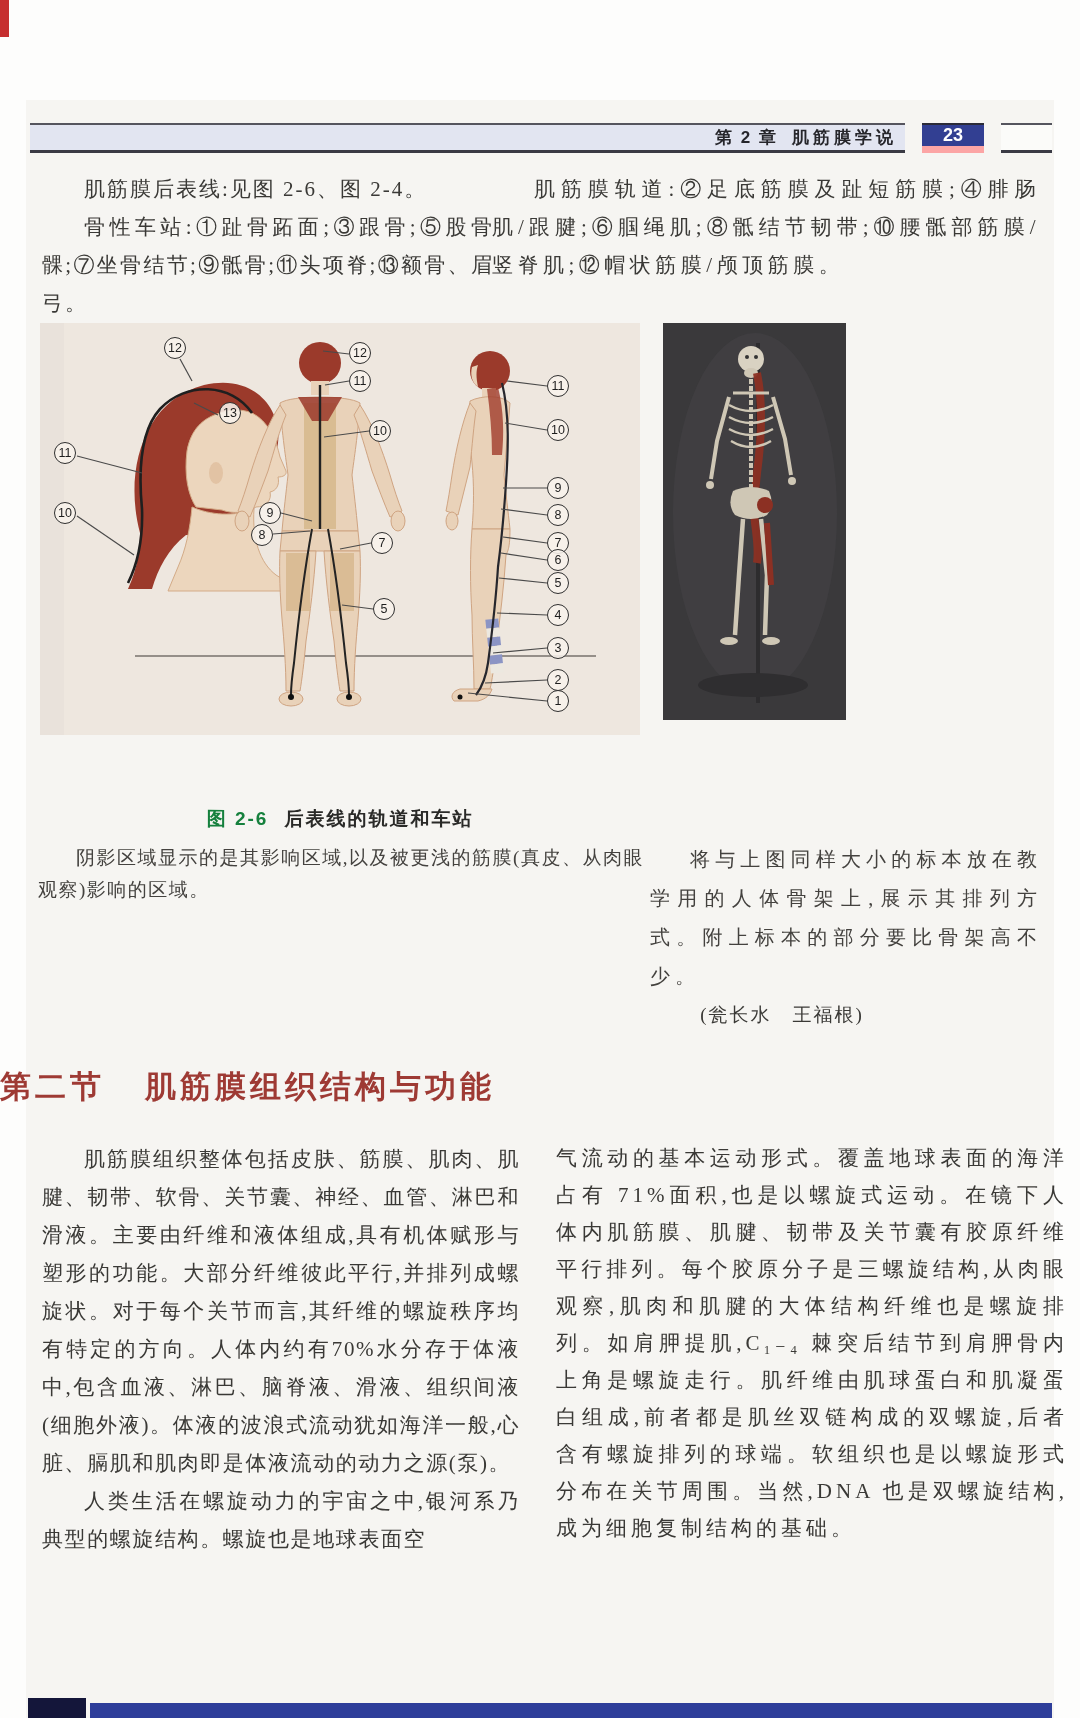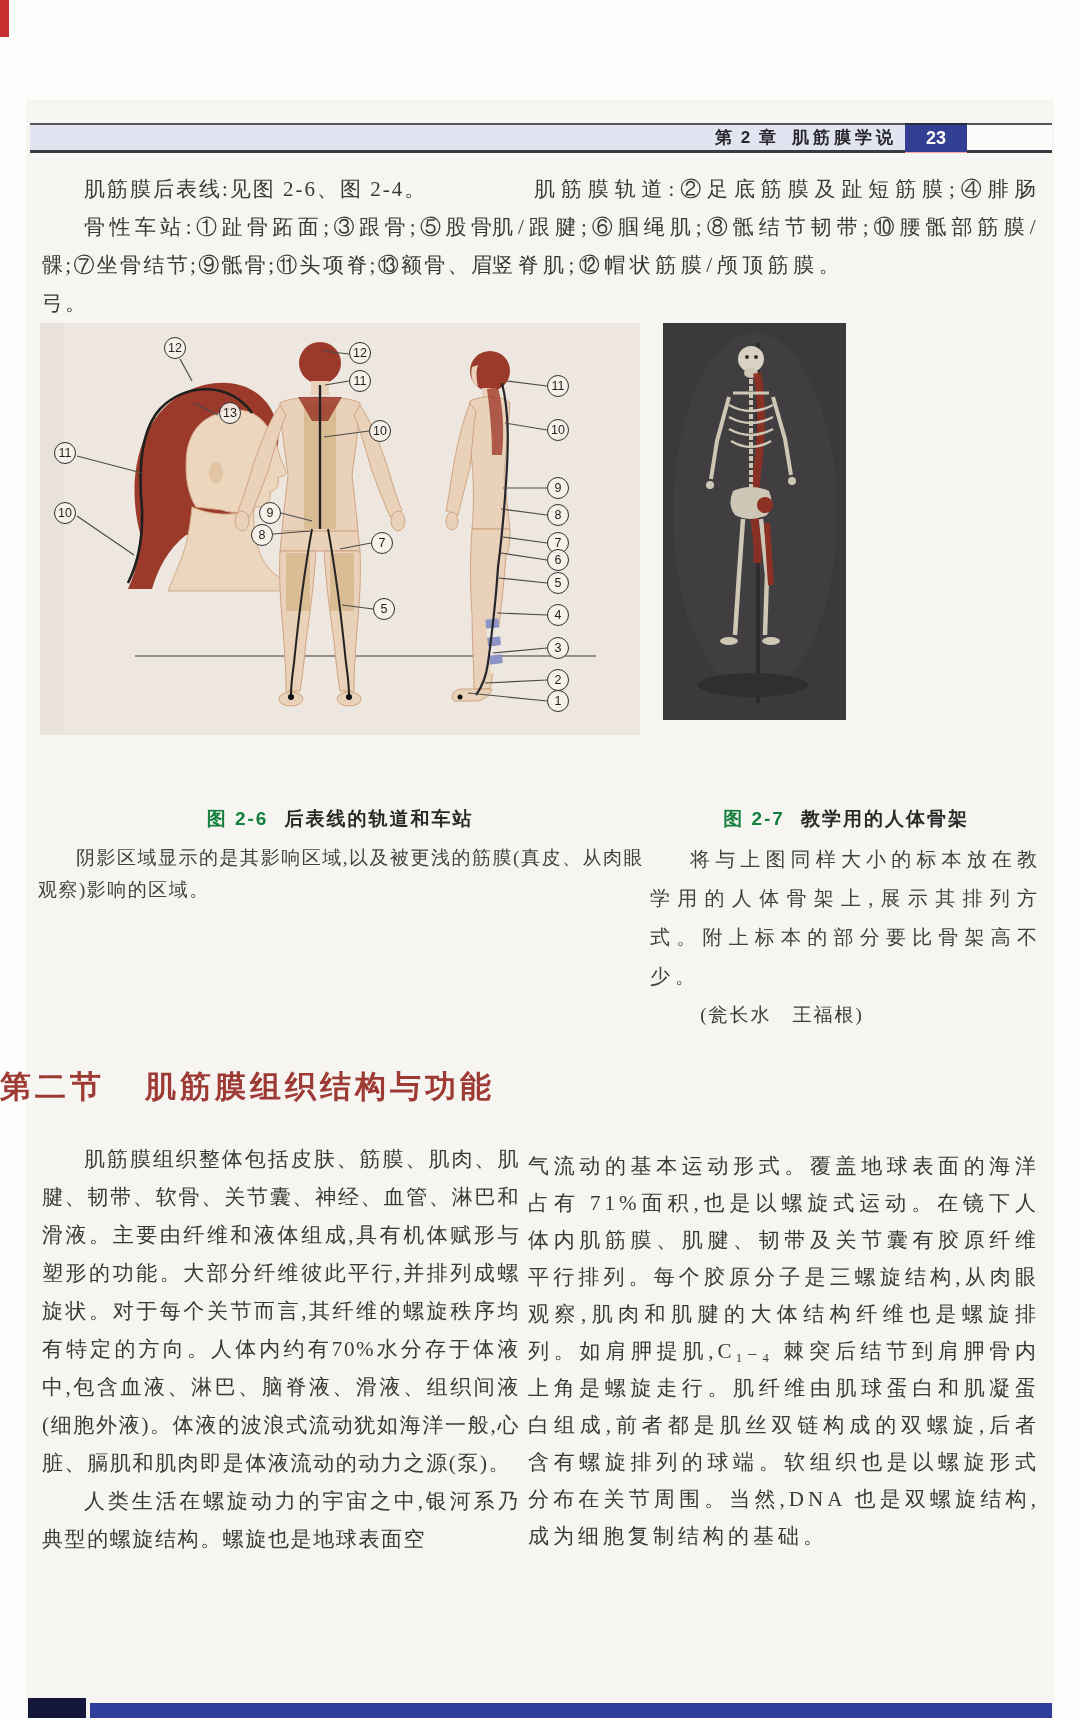--- a/index.html
+++ b/index.html
@@ -9,7 +9,7 @@
   .corner-mark{position:absolute;left:0;top:0;width:9px;height:37px;background:#c62f2f;}
 
   
-  .chapter-header{position:absolute;left:30px;top:123px;width:1022px;height:30px;display:flex;}
+  .chapter-header{position:absolute;left:30px;top:123px;width:1022px;height:30px;display:flex;gap:17px;}
   .header-strip{width:875px;height:100%;background:#e2e5f1;border-top:2px solid #55555e;border-bottom:3px solid #3a3a44;
                 box-sizing:border-box;display:flex;align-items:center;justify-content:flex-end;
                 font-family:"Liberation Sans","DejaVu Sans",sans-serif;font-weight:bold;font-size:17px;color:#26262b;}

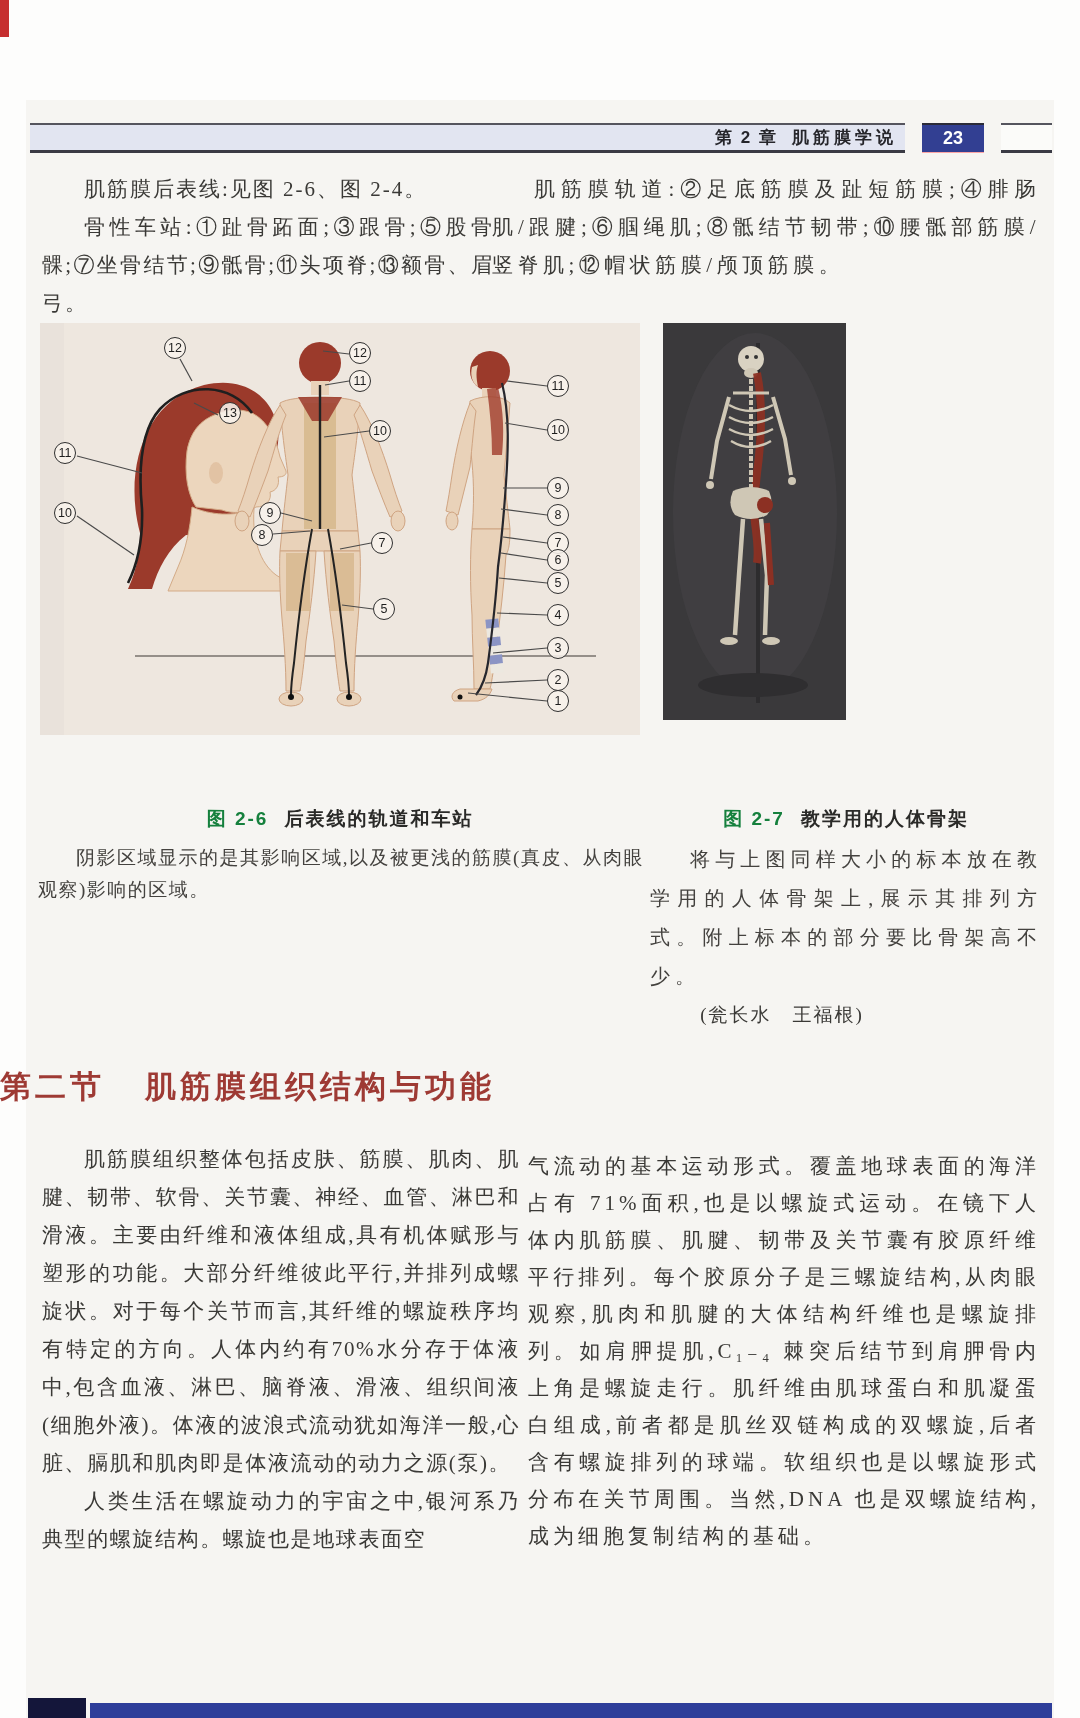--- a/index.html
+++ b/index.html
@@ -15,7 +15,7 @@
                 font-family:"Liberation Sans","DejaVu Sans",sans-serif;font-weight:bold;font-size:17px;color:#26262b;}
   .chapter-num{margin-right:14px;letter-spacing:2px;}
   .chapter-title{margin-right:8px;letter-spacing:4px;}
-  .page-num-box{width:62px;height:100%;background:#323f92;box-sizing:border-box;border-top:2px solid #2b2b38;border-bottom:1px solid #fca5a5;
+  .page-num-box{width:62px;height:100%;background:#323f92;box-sizing:border-box;border-top:2px solid #2b2b38;border-bottom:7px solid #fca5a5;
                 display:flex;align-items:center;justify-content:center;color:#fff;
                 font-family:"Liberation Sans","DejaVu Sans",sans-serif;font-weight:bold;font-size:18px;}
   .header-right-gap{flex:1;height:100%;background:#fbfbf9;border-top:2px solid #55555e;border-bottom:3px solid #3a3a44;box-sizing:border-box;}

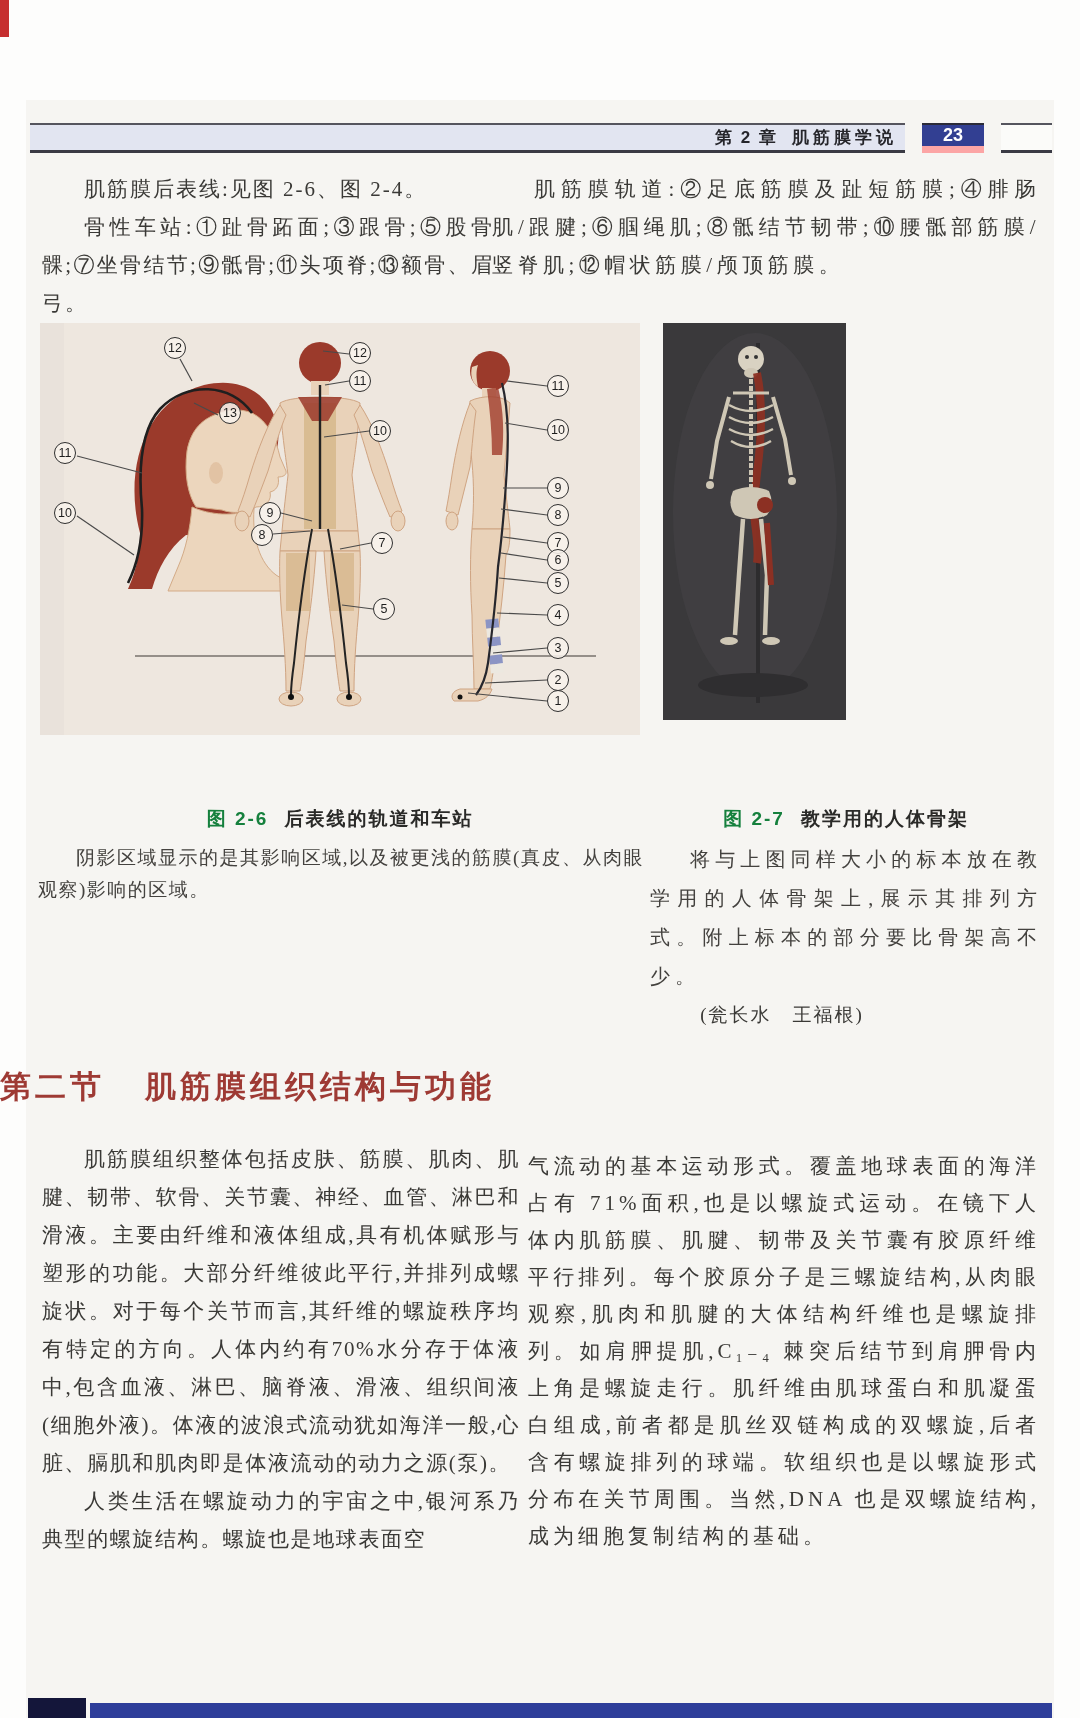--- a/index.html
+++ b/index.html
@@ -244,9 +244,6 @@
   </div>
   <p class="note note26">阴影区域显示的是其影响区域,以及被更浅的筋膜(真皮、从肉眼观察)影响的区域。</p>
 
-  <div class="caption cap27">
-    <span class="cap-label">图 2-7</span><span>教学用的人体骨架</span>
-  </div>
   <p class="note note27">将与上图同样大小的标本放在教学用的人体骨架上,展示其排列方式。附上标本的部分要比骨架高不少。</p>
 
   <p class="credit">(瓮长水　王福根)</p>

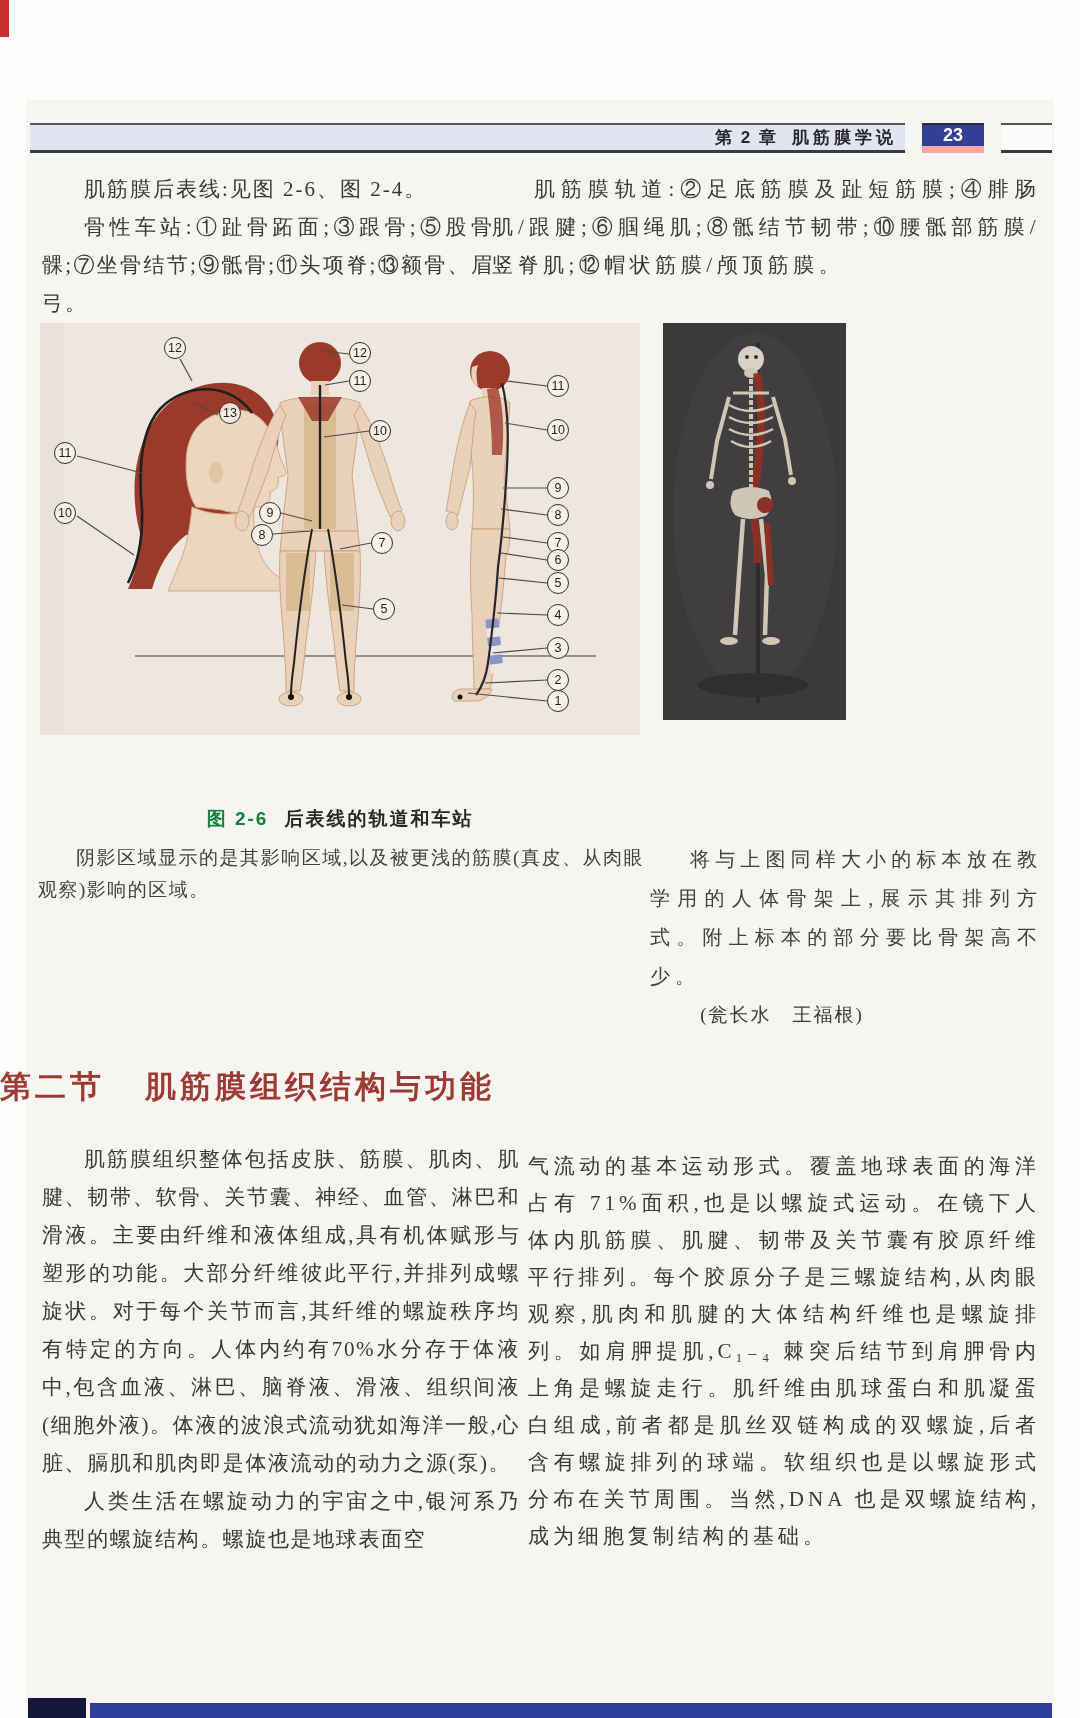--- a/index.html
+++ b/index.html
@@ -54,7 +54,7 @@
 
   
   .body-left{position:absolute;left:42px;top:1140px;width:478px;}
-  .body-right{position:absolute;left:528px;top:1140px;width:512px;margin-top:8px;}
+  .body-right{position:absolute;left:556px;top:1140px;width:512px;}
   .body-left p,.body-right p{margin:0;font-size:21px;text-align:justify;color:#3a3936;}
   .body-left p{line-height:38px;letter-spacing:1.6px;}
   .body-left p.indent{text-indent:2em;}

